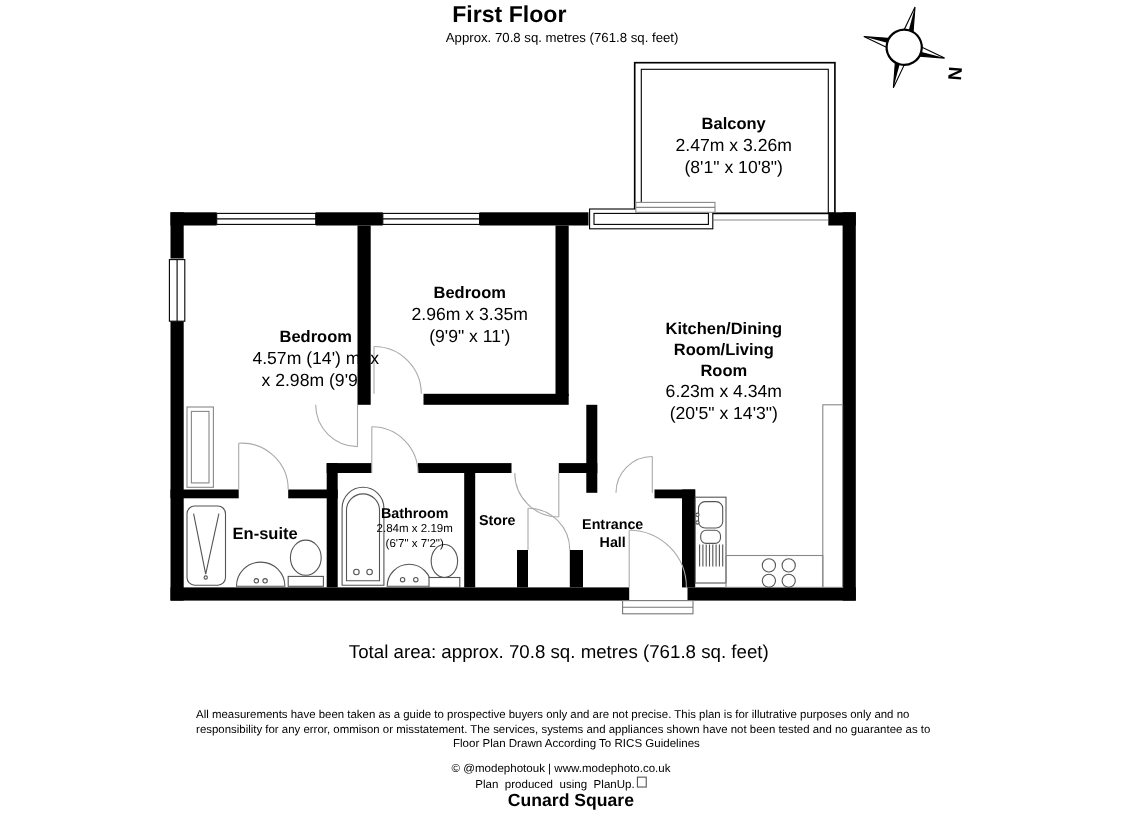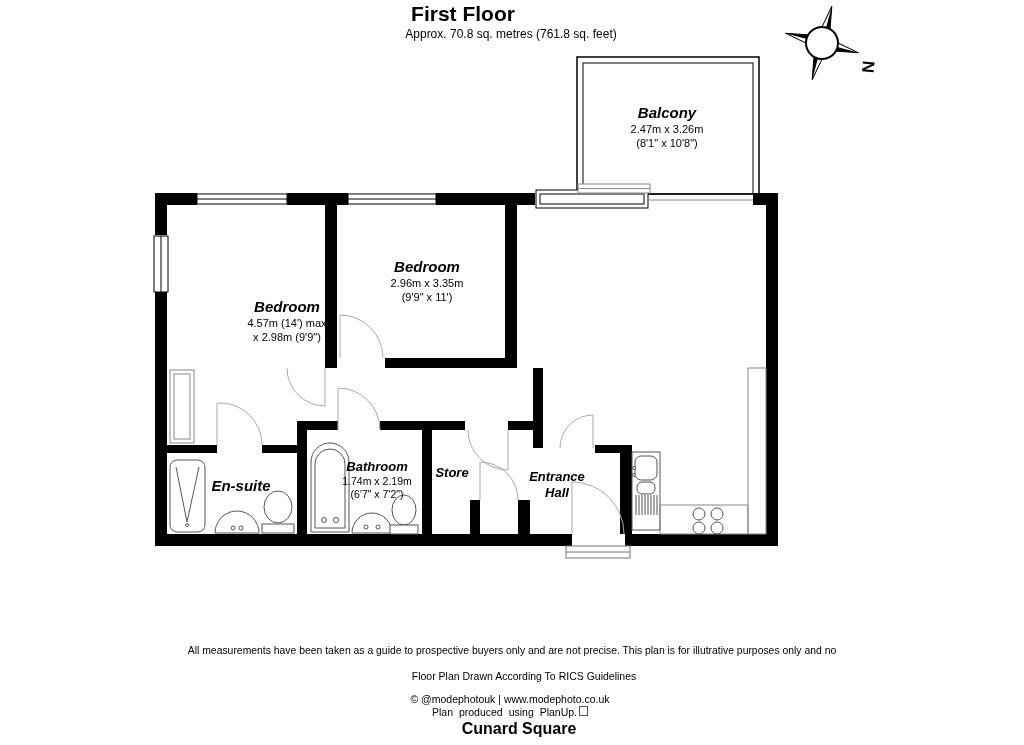--- a/index.html
+++ b/index.html
@@ -10,7 +10,7 @@
   .title{font-size:21px;font-weight:bold;}
   .subtitle{font-size:12px;margin-left:48px;}
   .room-label{position:absolute;text-align:center;transform:translateX(-50%);white-space:nowrap;line-height:1.25;}
-  .rname{font-size:15px;font-weight:bold;font-style:italic;}
+  .rname{font-size:15px;font-weight:bold;}
   .rdim{font-size:11px;}
   .sm .rname{font-size:13px;}
   .sm .rdim{font-size:10.5px;}

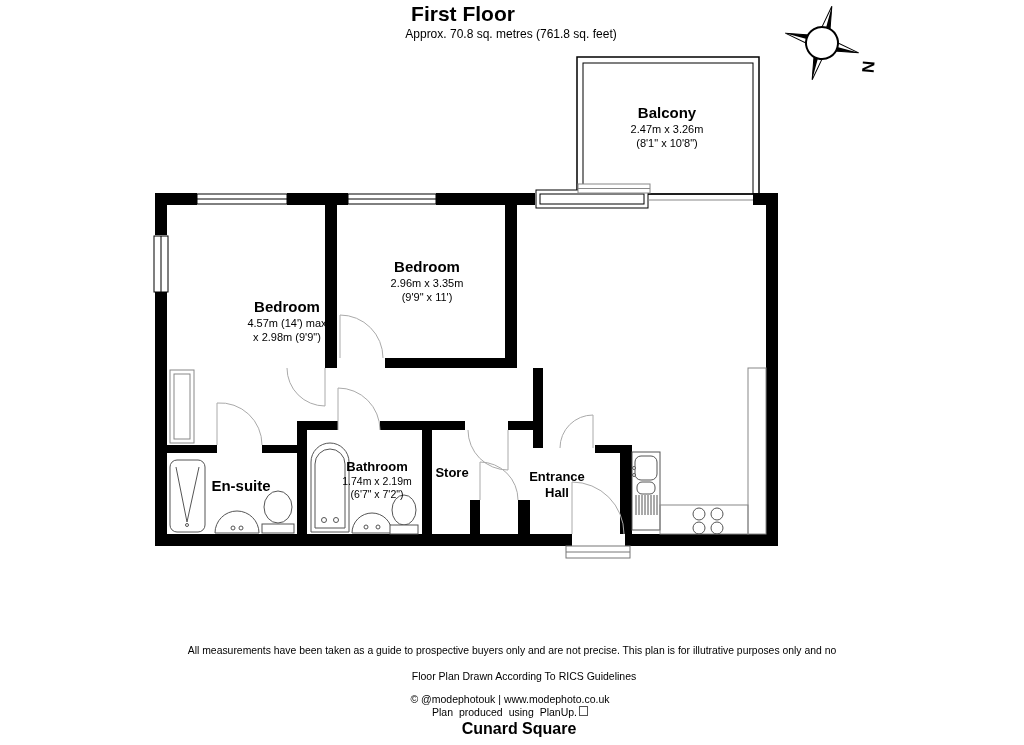--- a/index.html
+++ b/index.html
@@ -11,7 +11,7 @@
   .subtitle{font-size:12px;margin-left:48px;}
   .room-label{position:absolute;text-align:center;transform:translateX(-50%);white-space:nowrap;line-height:1.25;}
   .rname{font-size:15px;font-weight:bold;}
-  .rdim{font-size:11px;}
+  .rdim{font-size:16px;}
   .sm .rname{font-size:13px;}
   .sm .rdim{font-size:10.5px;}
   .total{font-size:17px;}

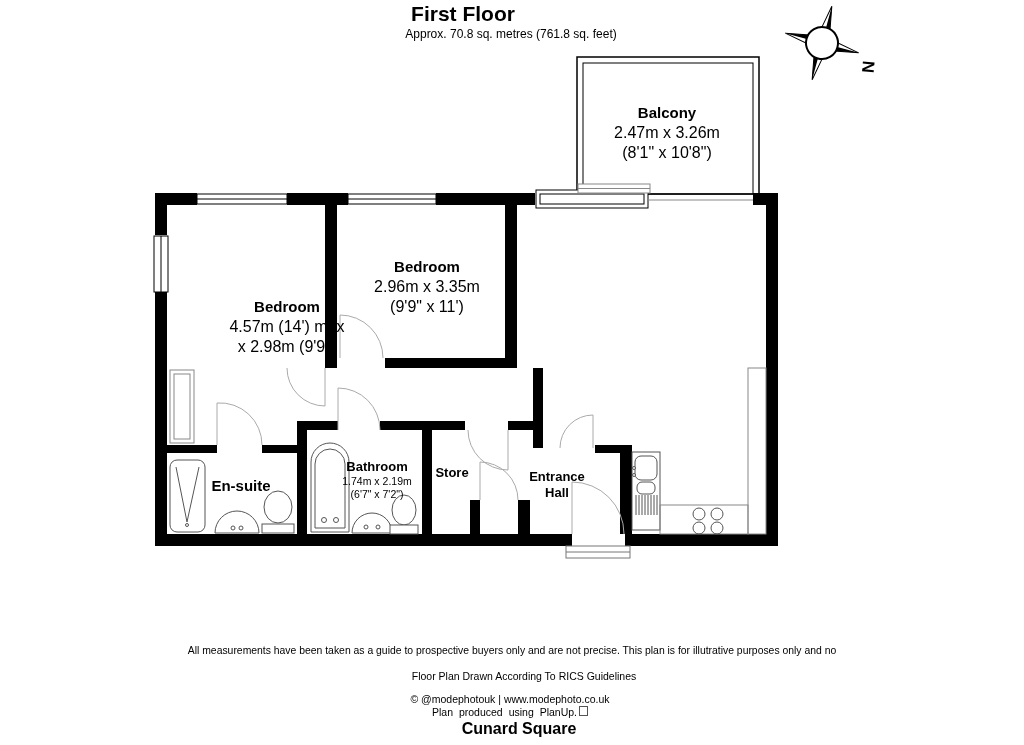--- a/index.html
+++ b/index.html
@@ -222,6 +222,13 @@
     <div class="rdim">(9'9" x 11')</div>
   </div>
 
+  <div class="room-label" style="left:658px;top:291px">
+    <div class="rname">Kitchen/Dining</div>
+    <div class="rname">Room/Living</div>
+    <div class="rname">Room</div>
+    <div class="rdim">6.23m x 4.34m</div>
+    <div class="rdim">(20'5" x 14'3")</div>
+  </div>
 
   <div class="room-label" style="left:241px;top:477px">
     <div class="rname">En-suite</div>

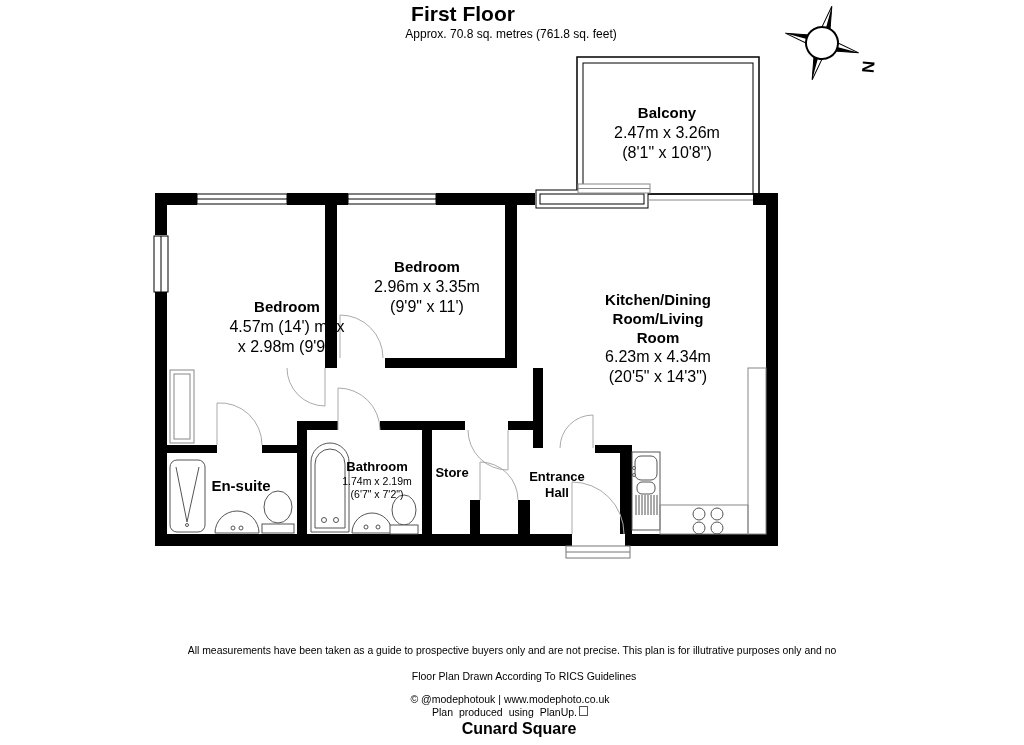--- a/index.html
+++ b/index.html
@@ -236,7 +236,7 @@
 
   <div class="room-label sm" style="left:377px;top:459px">
     <div class="rname">Bathroom</div>
-    <div class="rdim">1.74m x 2.19m</div>
+    <div class="rdim">2.84m x 2.19m</div>
     <div class="rdim">(6'7" x 7'2")</div>
   </div>
 

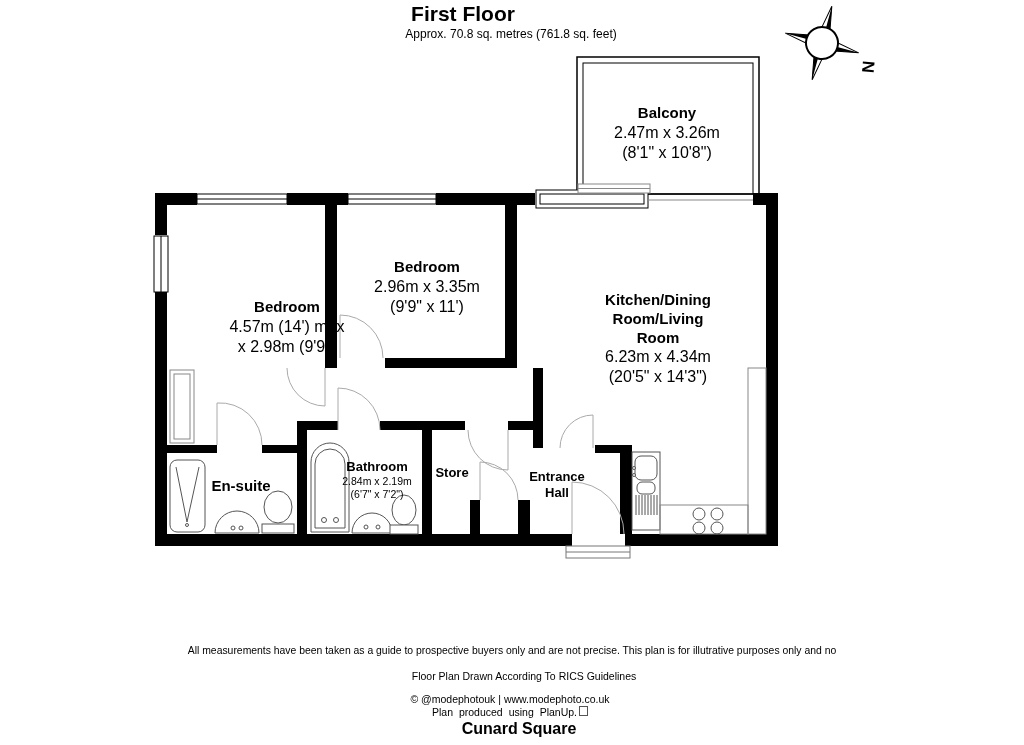--- a/index.html
+++ b/index.html
@@ -249,6 +249,7 @@
     <div class="rname">Hall</div>
   </div>
 
+  <div class="abs ctr total" style="left:508px;top:583px">Total area: approx. 70.8 sq. metres (761.8 sq. feet)</div>
 
   <div class="abs ctr disc" style="left:512px;top:644px">
     <div>All measurements have been taken as a guide to prospective buyers only and are not precise. This plan is for illutrative purposes only and no</div>

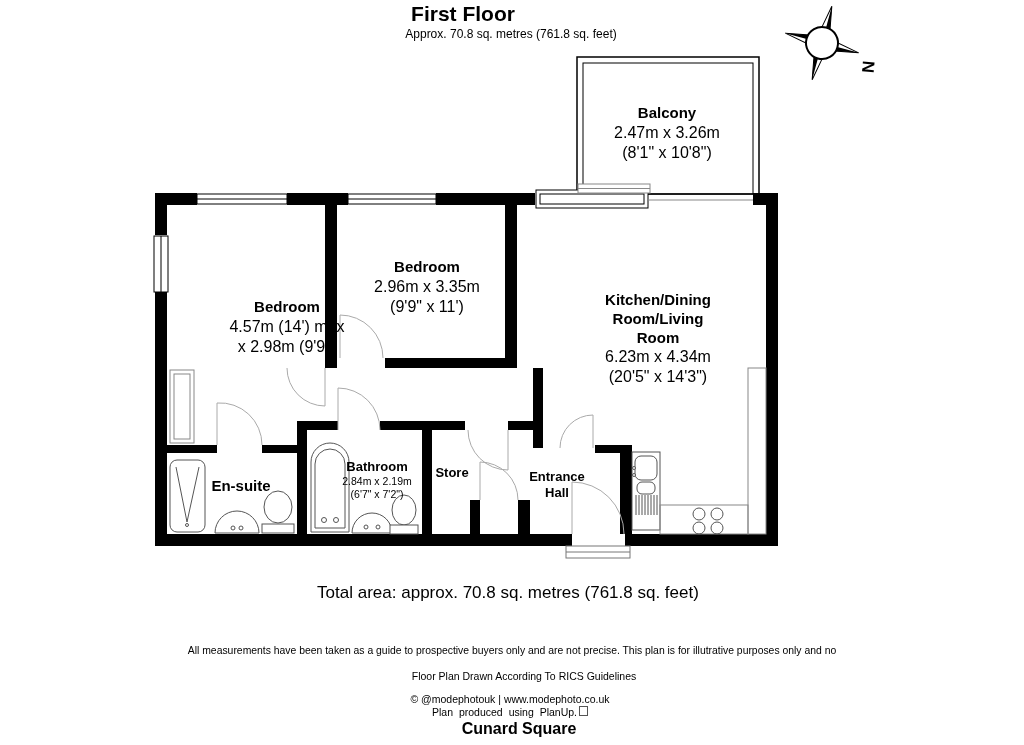--- a/index.html
+++ b/index.html
@@ -253,6 +253,7 @@
 
   <div class="abs ctr disc" style="left:512px;top:644px">
     <div>All measurements have been taken as a guide to prospective buyers only and are not precise. This plan is for illutrative purposes only and no</div>
+    <div>responsibility for any error, ommison or misstatement. The services, systems and appliances shown have not been tested and no guarantee as to</div>
   </div>
 
   <div class="abs ctr fine" style="left:510px;top:670px">Floor Plan Drawn According To RICS Guidelines</div>

